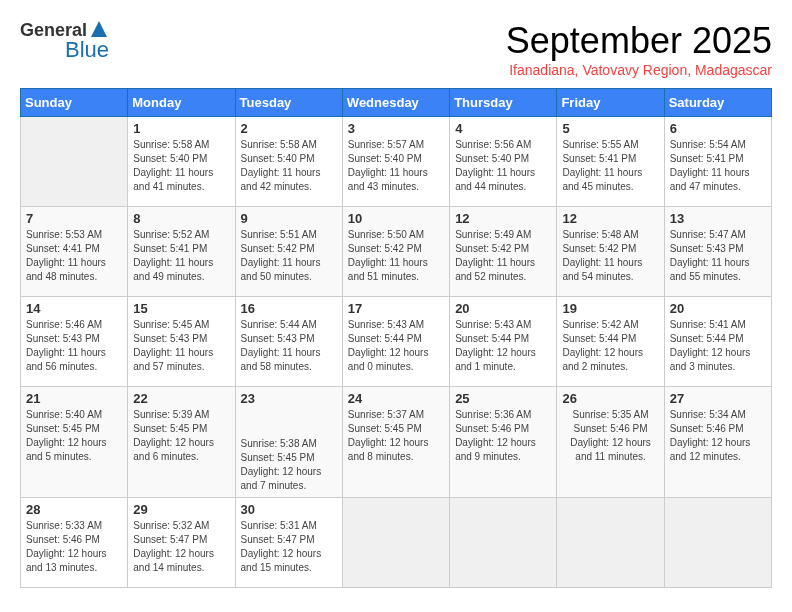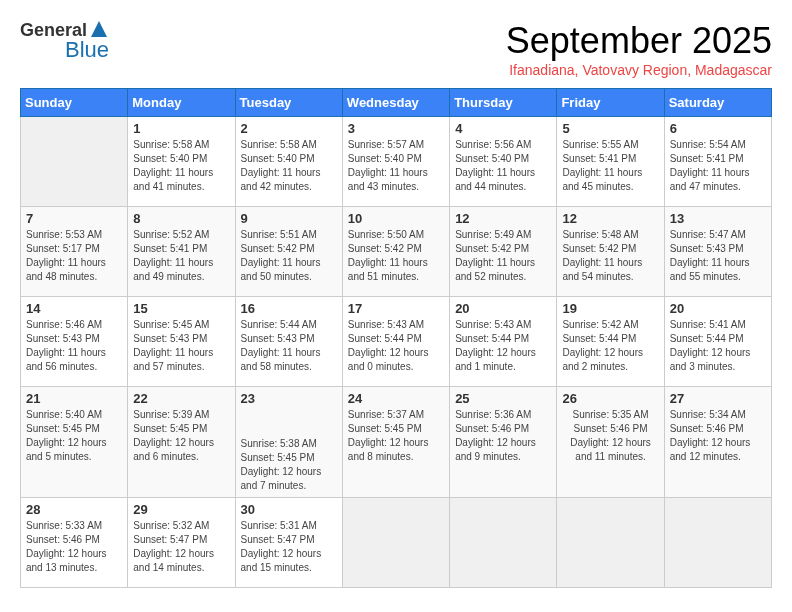--- a/index.html
+++ b/index.html
@@ -179,7 +179,7 @@
         <td>
           <span class="day-number">7</span>
           <div class="day-info" style="white-space: pre-line;">Sunrise: 5:53 AM
-Sunset: 5:17 PM
+Sunset: 4:41 PM
 Daylight: 11 hours
 and 48 minutes.</div>
         </td>

